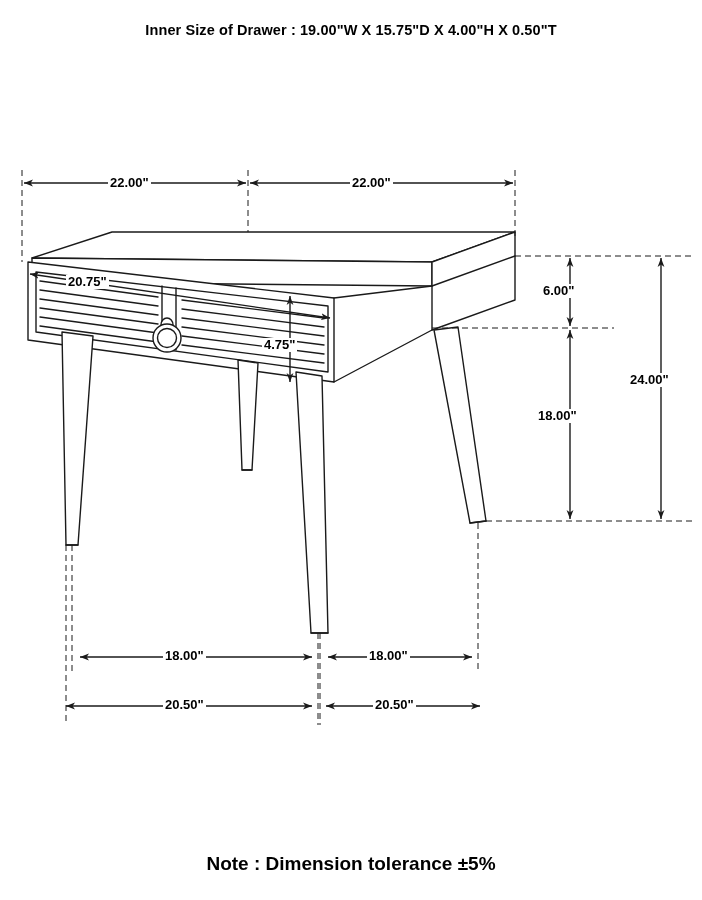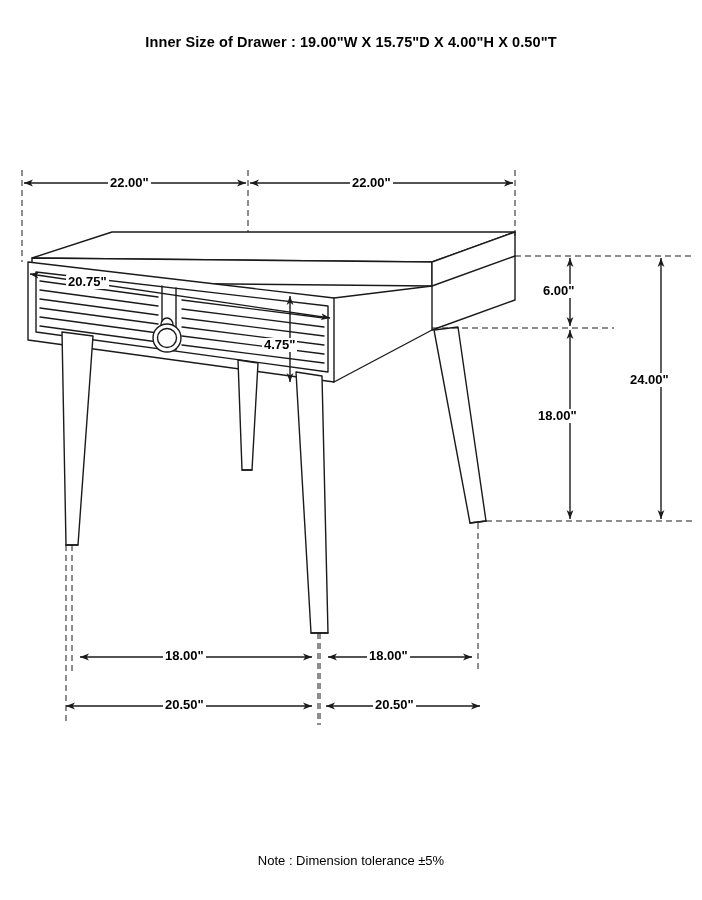--- a/index.html
+++ b/index.html
@@ -29,7 +29,6 @@
     font-size: 14.5px;
     font-weight: bold;
     letter-spacing: 0.1px;
-    margin-top: 12px;
   }
   .note {
     position: absolute;

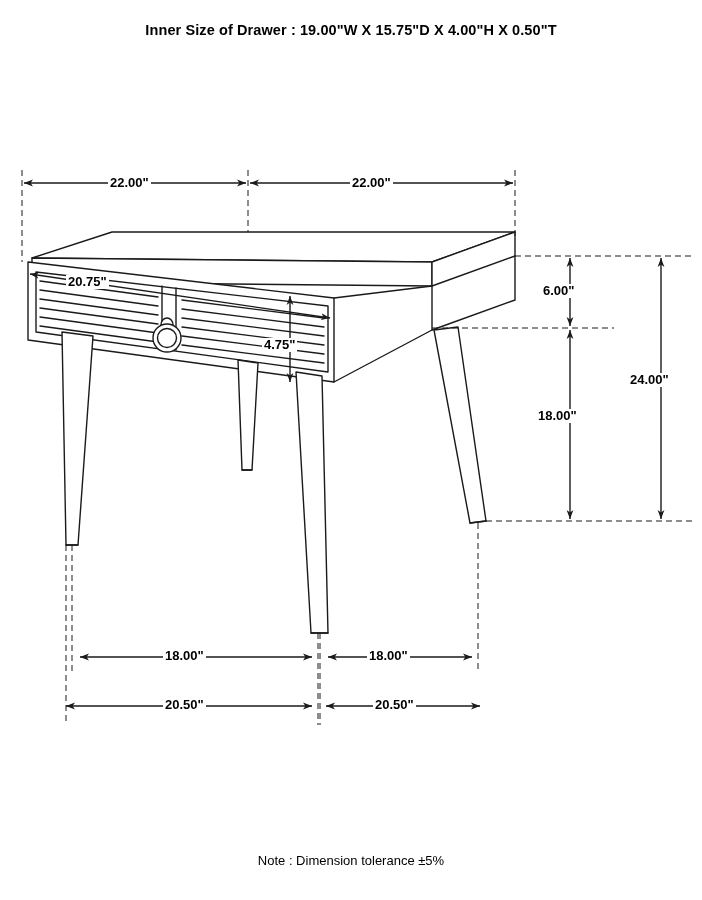--- a/index.html
+++ b/index.html
@@ -36,8 +36,8 @@
     top: 853px;
     width: 702px;
     text-align: center;
-    font-size: 13px;
-    font-weight: normal;
+    font-size: 19px;
+    font-weight: bold;
   }
   svg#drawing {
     position: absolute;

